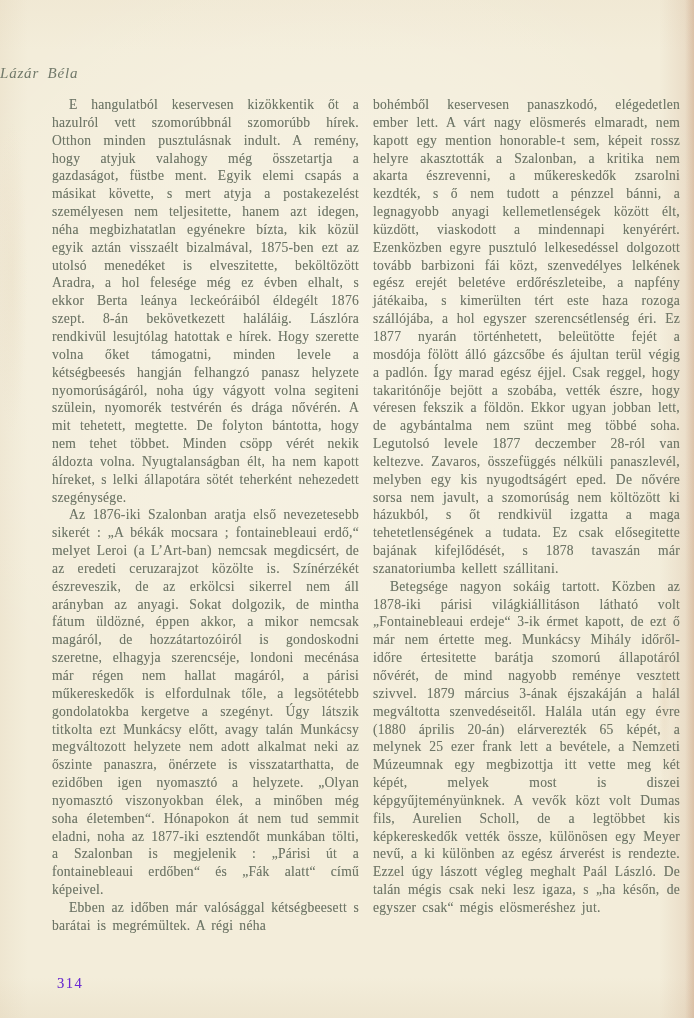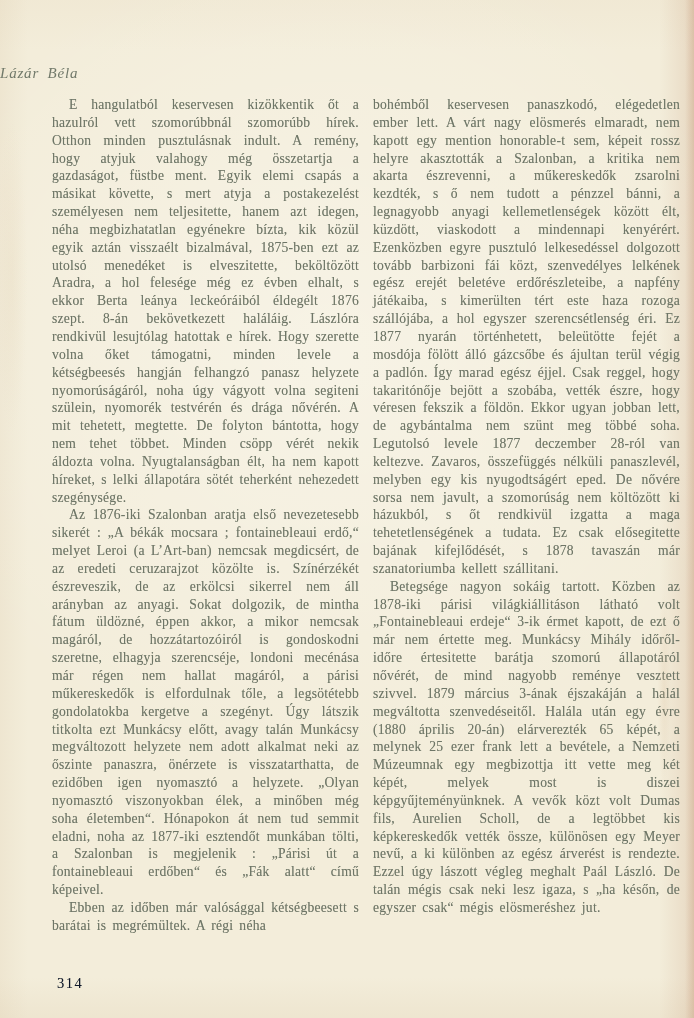--- a/index.html
+++ b/index.html
@@ -61,7 +61,7 @@
     top: 975px;
     font-size: 14.5px;
     letter-spacing: 1.5px;
-    color: #0f172a;
+    color: #6d28d9;
     text-shadow: 0 0 0.5px rgba(110,118,103,0.45);
   }
   .page-edge-right {

